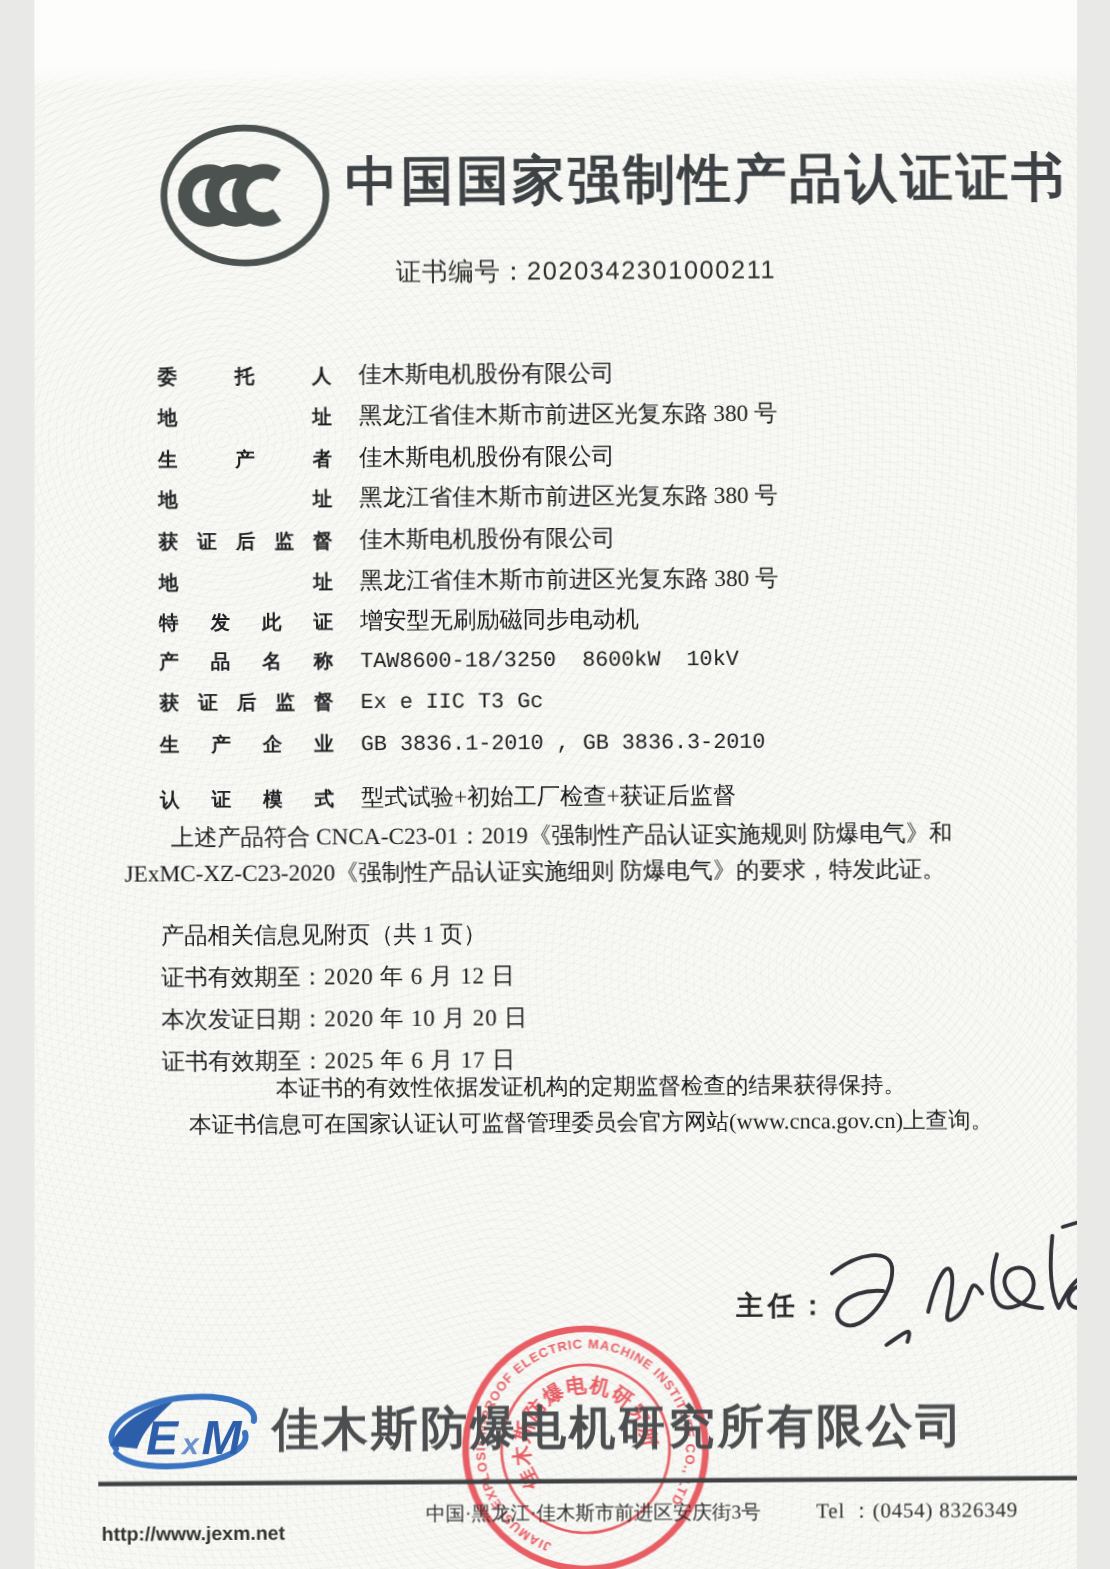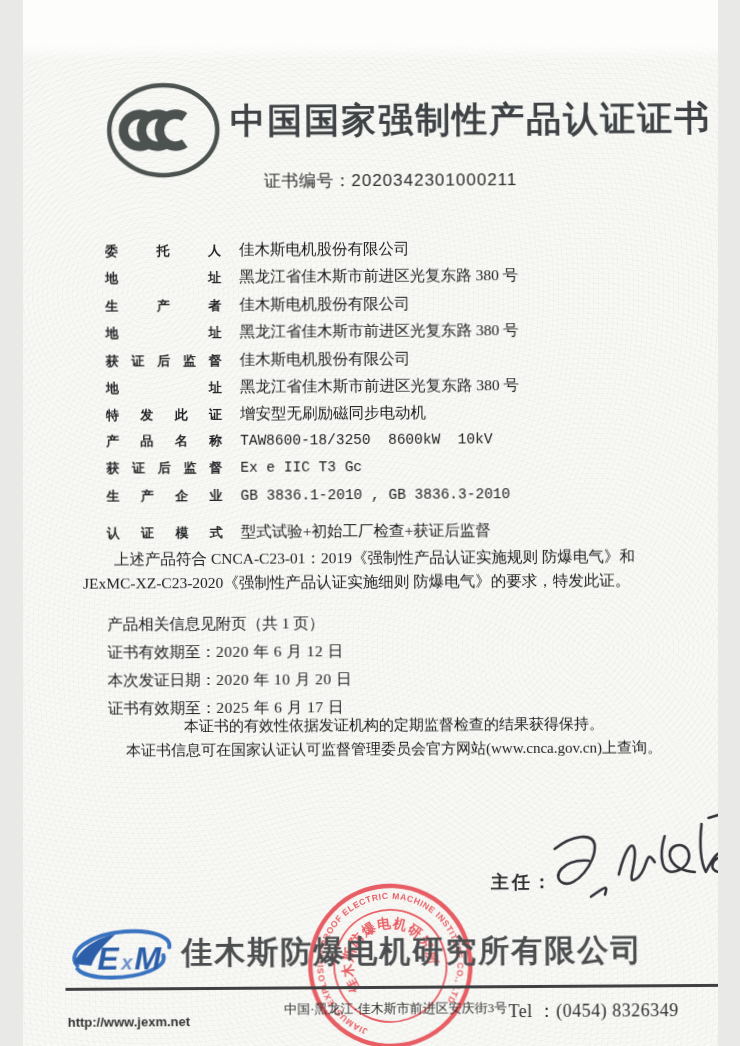--- a/index.html
+++ b/index.html
@@ -67,7 +67,7 @@
   
   .sign-label{
     position:absolute;left:466px;top:859px;font-size:18px;font-weight:700;
-    letter-spacing:3px;color:#2a2a2c;font-family:"Liberation Serif","DejaVu Serif",serif;margin-top:12px;
+    letter-spacing:3px;color:#2a2a2c;font-family:"Liberation Serif","DejaVu Serif",serif;
   }
   .signature{position:absolute;left:514px;top:812px;}
 

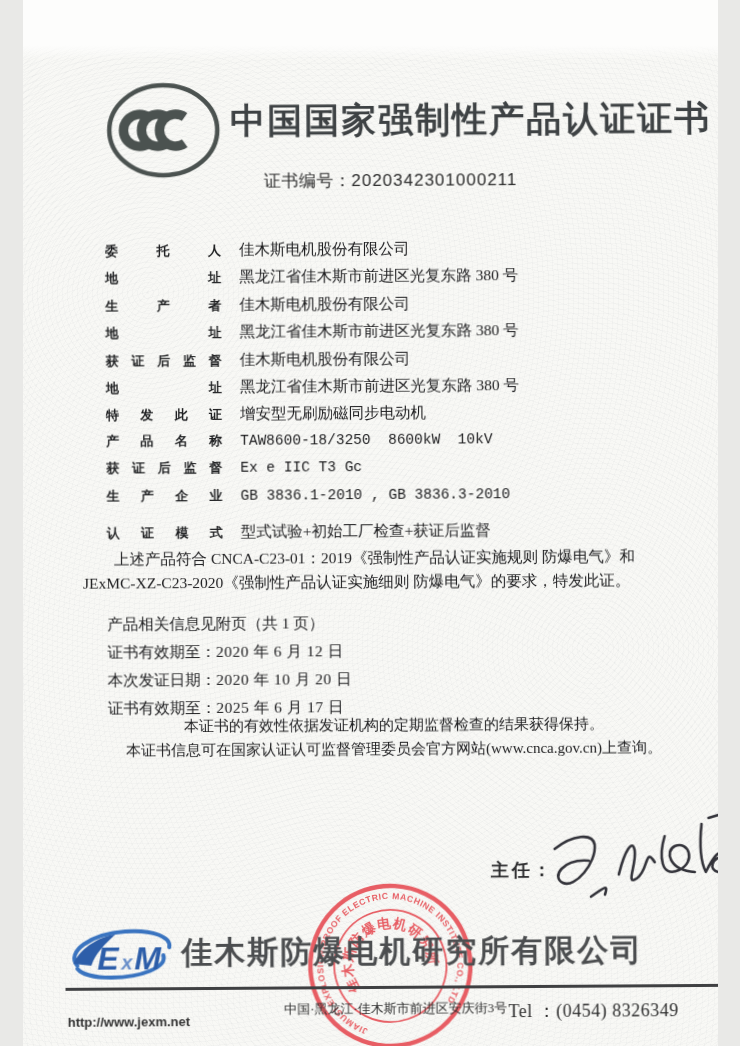--- a/index.html
+++ b/index.html
@@ -87,7 +87,7 @@
     font-family:"Liberation Serif","DejaVu Serif",serif;
   }
   .footer-tel{
-    position:absolute;right:42px;top:1000px;font-size:18px;color:#2e2e2e;
+    position:absolute;right:42px;top:1000px;font-size:14px;color:#2e2e2e;
     font-family:"Liberation Serif","DejaVu Serif",serif;letter-spacing:0.5px;
   }
 </style>

